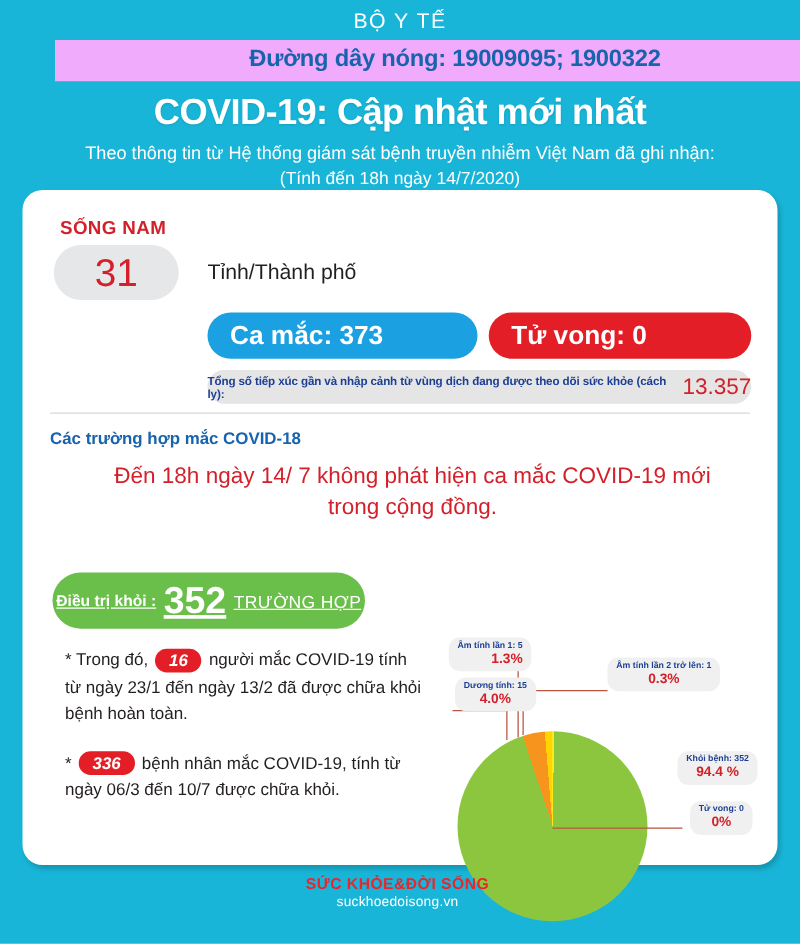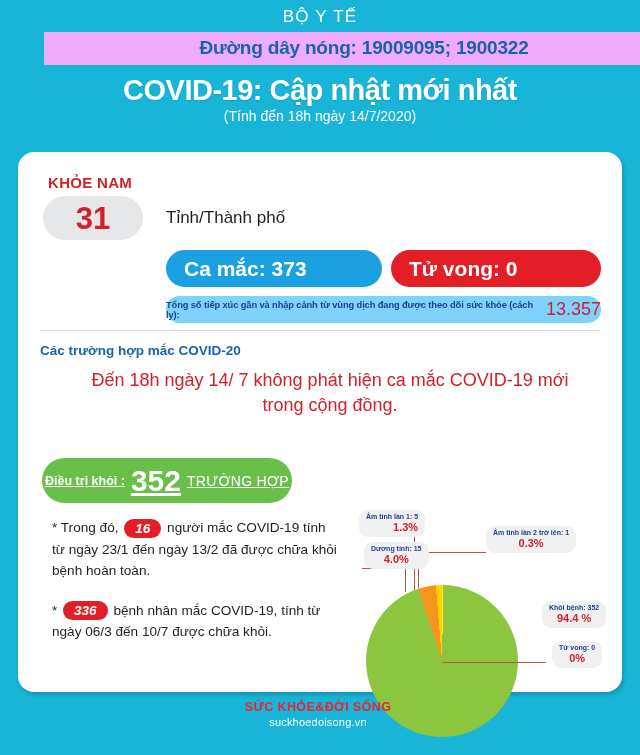--- a/index.html
+++ b/index.html
@@ -308,6 +308,7 @@
     <span class="hotline-text">Đường dây nóng: 19009095; 1900322</span>
   </div>
   <div class="main-title">COVID-19: Cập nhật mới nhất</div>
+  <div class="subtitle">Theo thông tin từ Hệ thống giám sát bệnh truyền nhiễm Việt Nam đã ghi nhận:</div>
   <div class="subtitle2">(Tính đến 18h ngày 14/7/2020)</div>
 </div>
 

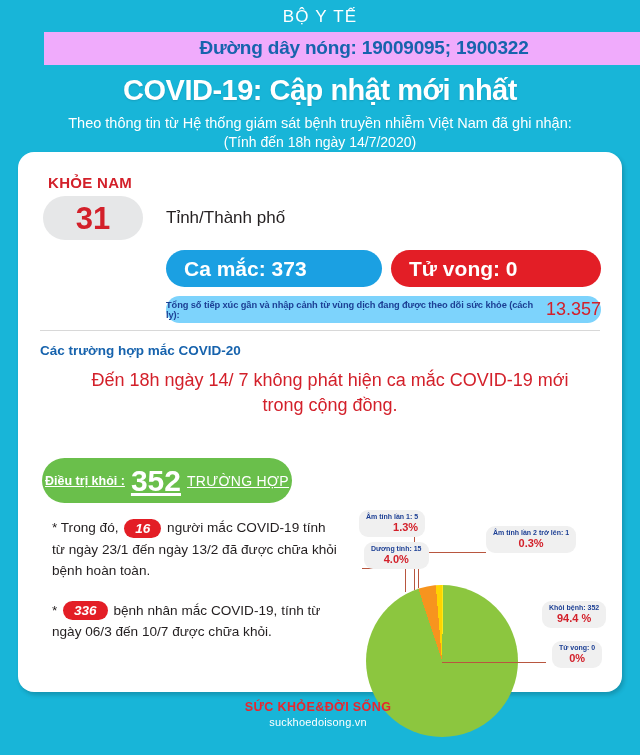--- a/index.html
+++ b/index.html
@@ -316,7 +316,7 @@
 
   <div class="sec1">
 
-    <div class="vn-label">KHỎE NAM</div>
+    <div class="vn-label">SỐNG NAM</div>
 
     <div class="vn-pill">
       <span class="vn-number">31</span>

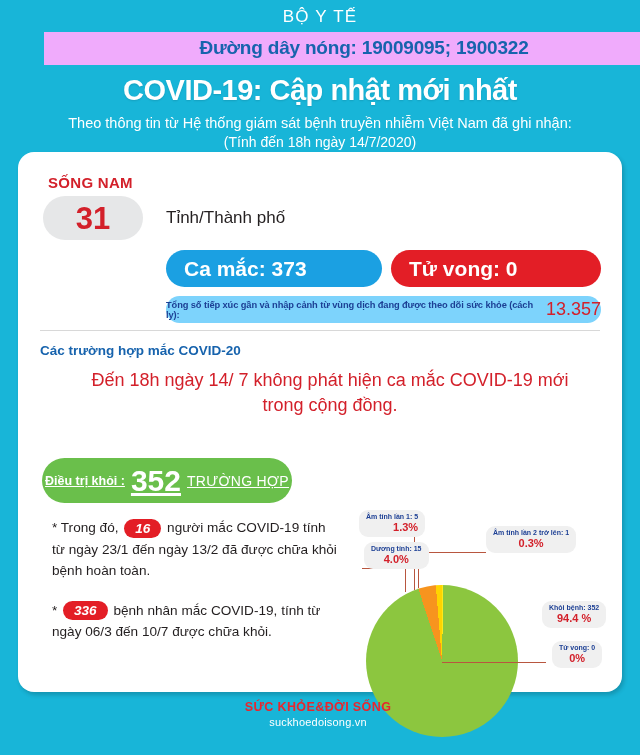--- a/index.html
+++ b/index.html
@@ -101,7 +101,7 @@
   .vn-number {
     color: #d3202a;
     font-size: 31px;
-    font-weight: bold;
+    font-weight: normal;
     line-height: 31px;
   }
   .vn-province {

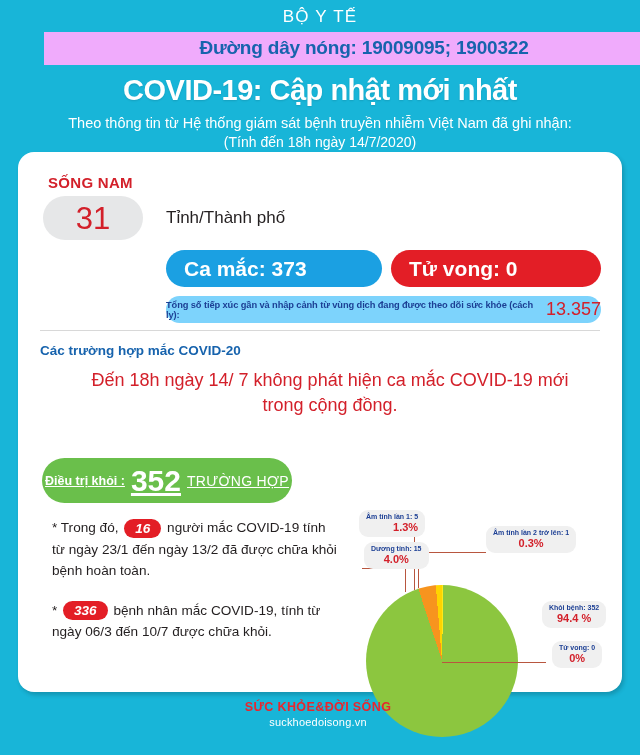--- a/index.html
+++ b/index.html
@@ -139,7 +139,7 @@
     top: 144px;
     width: 435px;
     height: 27px;
-    background: #7dd3fc;
+    background: #e5e5e5;
     border-radius: 14px;
     display: flex;
     align-items: center;

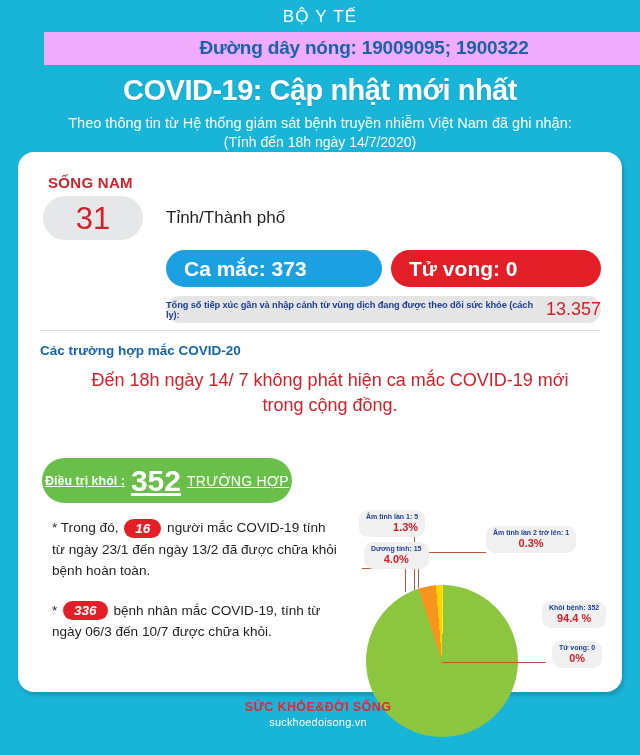--- a/index.html
+++ b/index.html
@@ -339,7 +339,7 @@
 
   <div class="sec2">
 
-    <div class="sec2-heading">Các trường hợp mắc COVID-20</div>
+    <div class="sec2-heading">Các trường hợp mắc COVID-18</div>
     <div class="sec2-alert">Đến 18h ngày 14/ 7 không phát hiện ca mắc COVID-19 mới trong cộng đồng.</div>
 
     <div class="green-badge">

